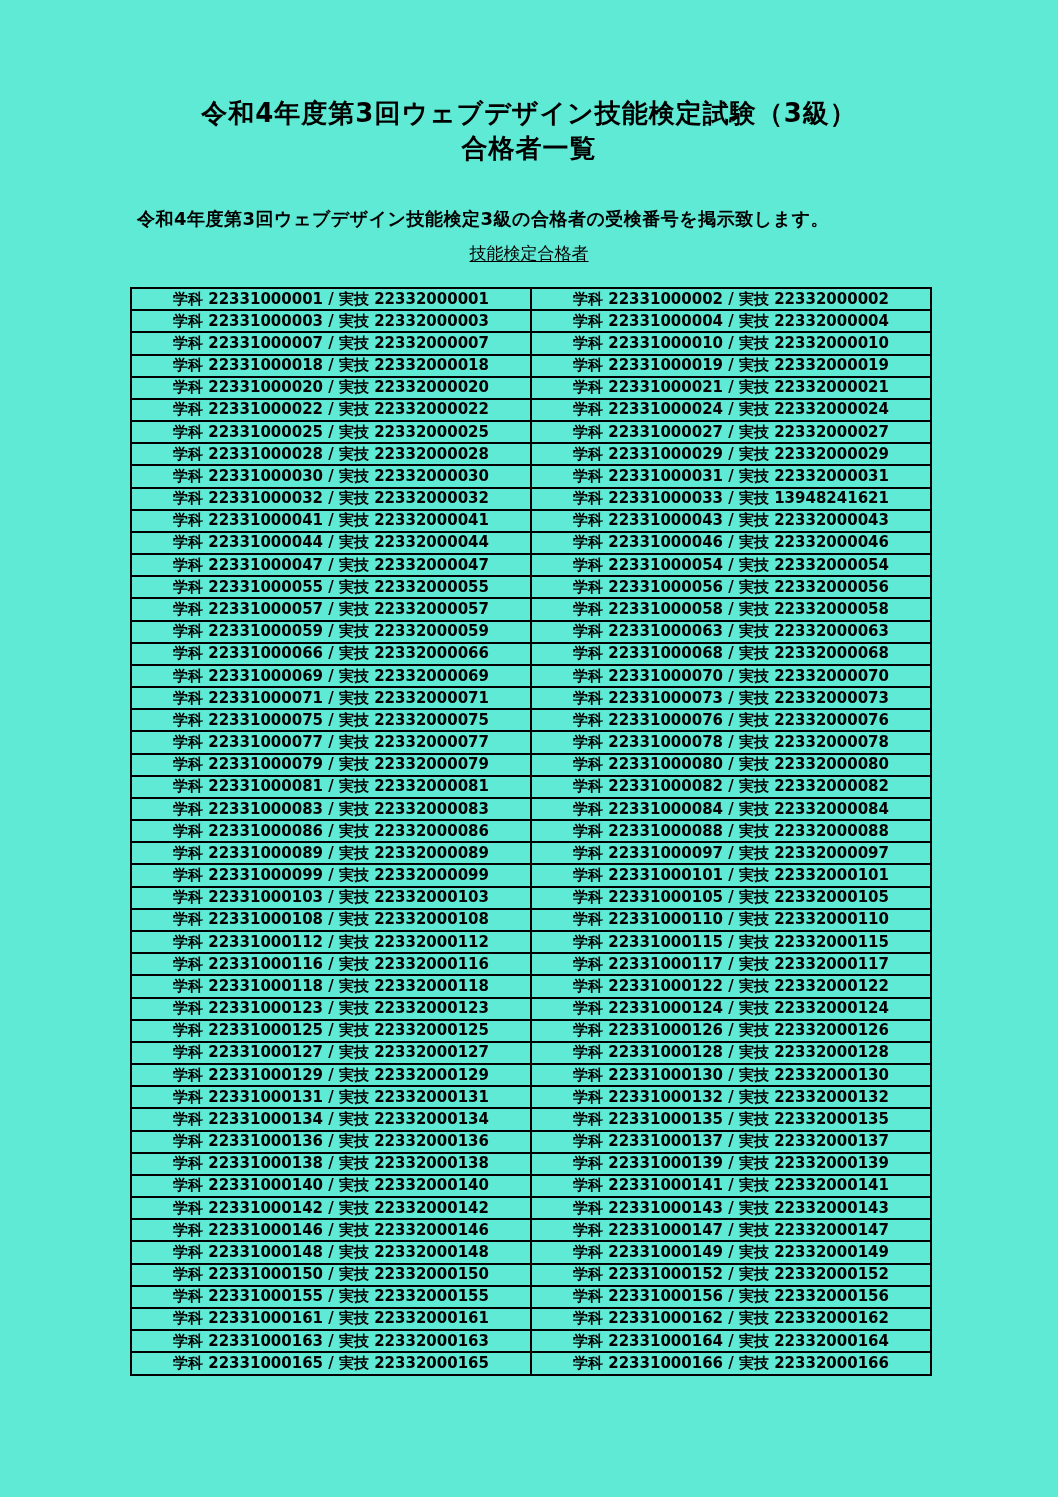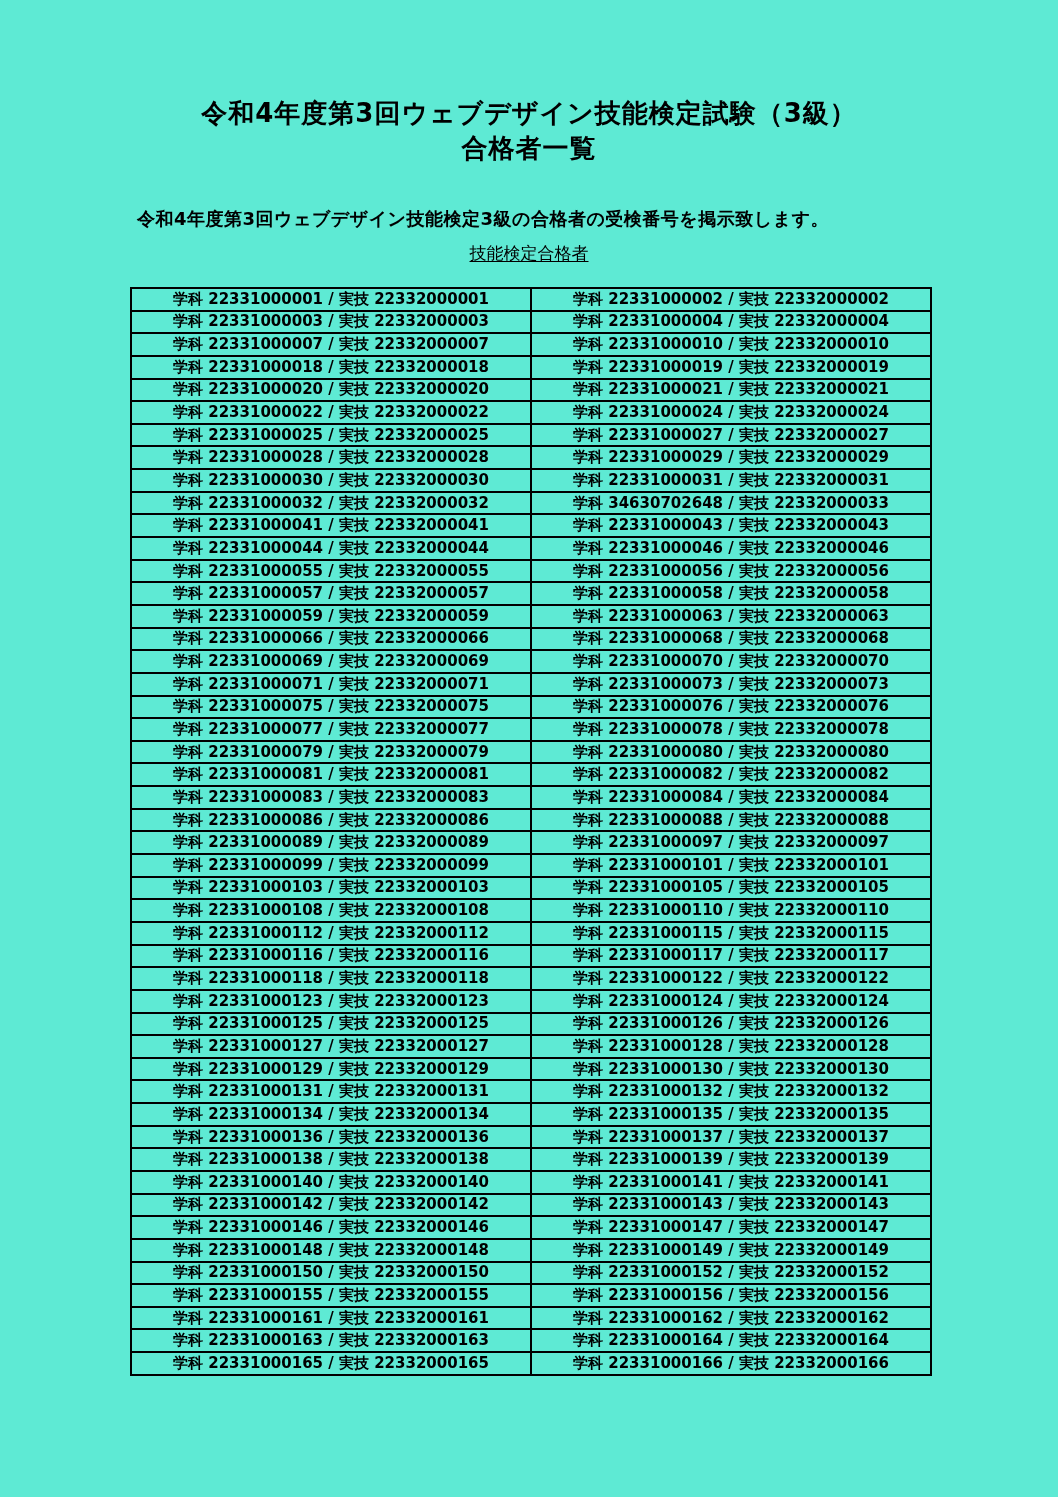--- a/index.html
+++ b/index.html
@@ -119,7 +119,7 @@
         </tr>
         <tr>
           <td>学科 22331000032 / 実技 22332000032</td>
-          <td>学科 34630702648 / 実技 22332000033</td>
+          <td>学科 22331000033 / 実技 13948241621</td>
         </tr>
         <tr>
           <td>学科 22331000041 / 実技 22332000041</td>

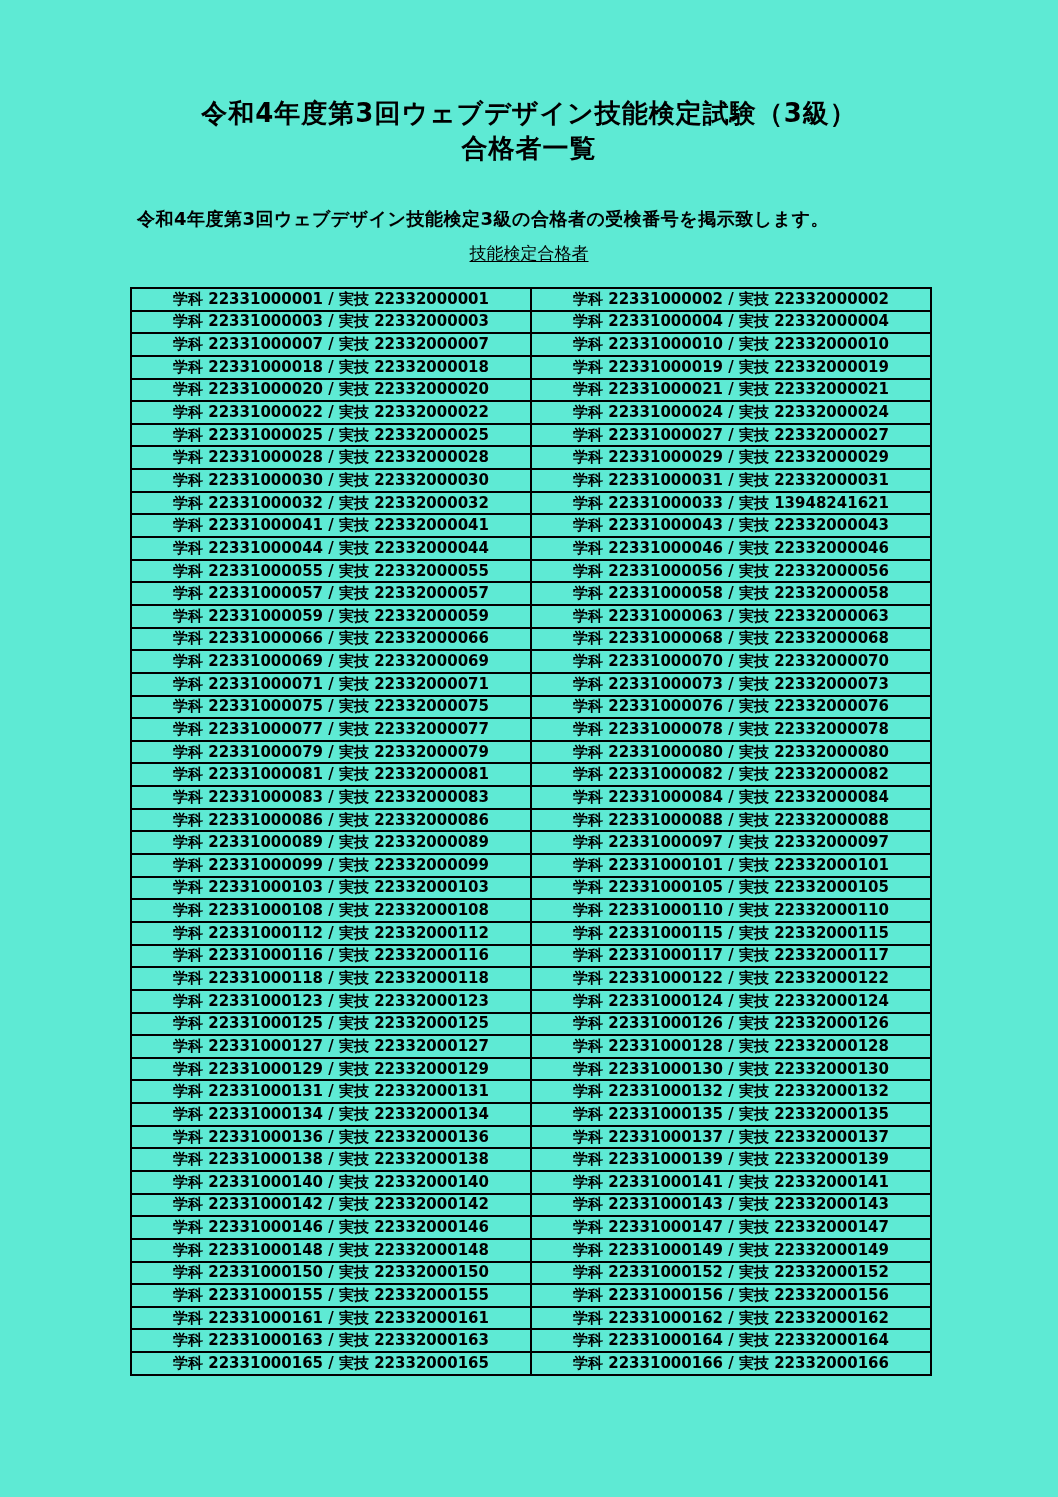--- a/index.html
+++ b/index.html
@@ -130,6 +130,10 @@
           <td>学科 22331000046 / 実技 22332000046</td>
         </tr>
         <tr>
+          <td>学科 22331000047 / 実技 22332000047</td>
+          <td>学科 22331000054 / 実技 22332000054</td>
+        </tr>
+        <tr>
           <td>学科 22331000055 / 実技 22332000055</td>
           <td>学科 22331000056 / 実技 22332000056</td>
         </tr>

